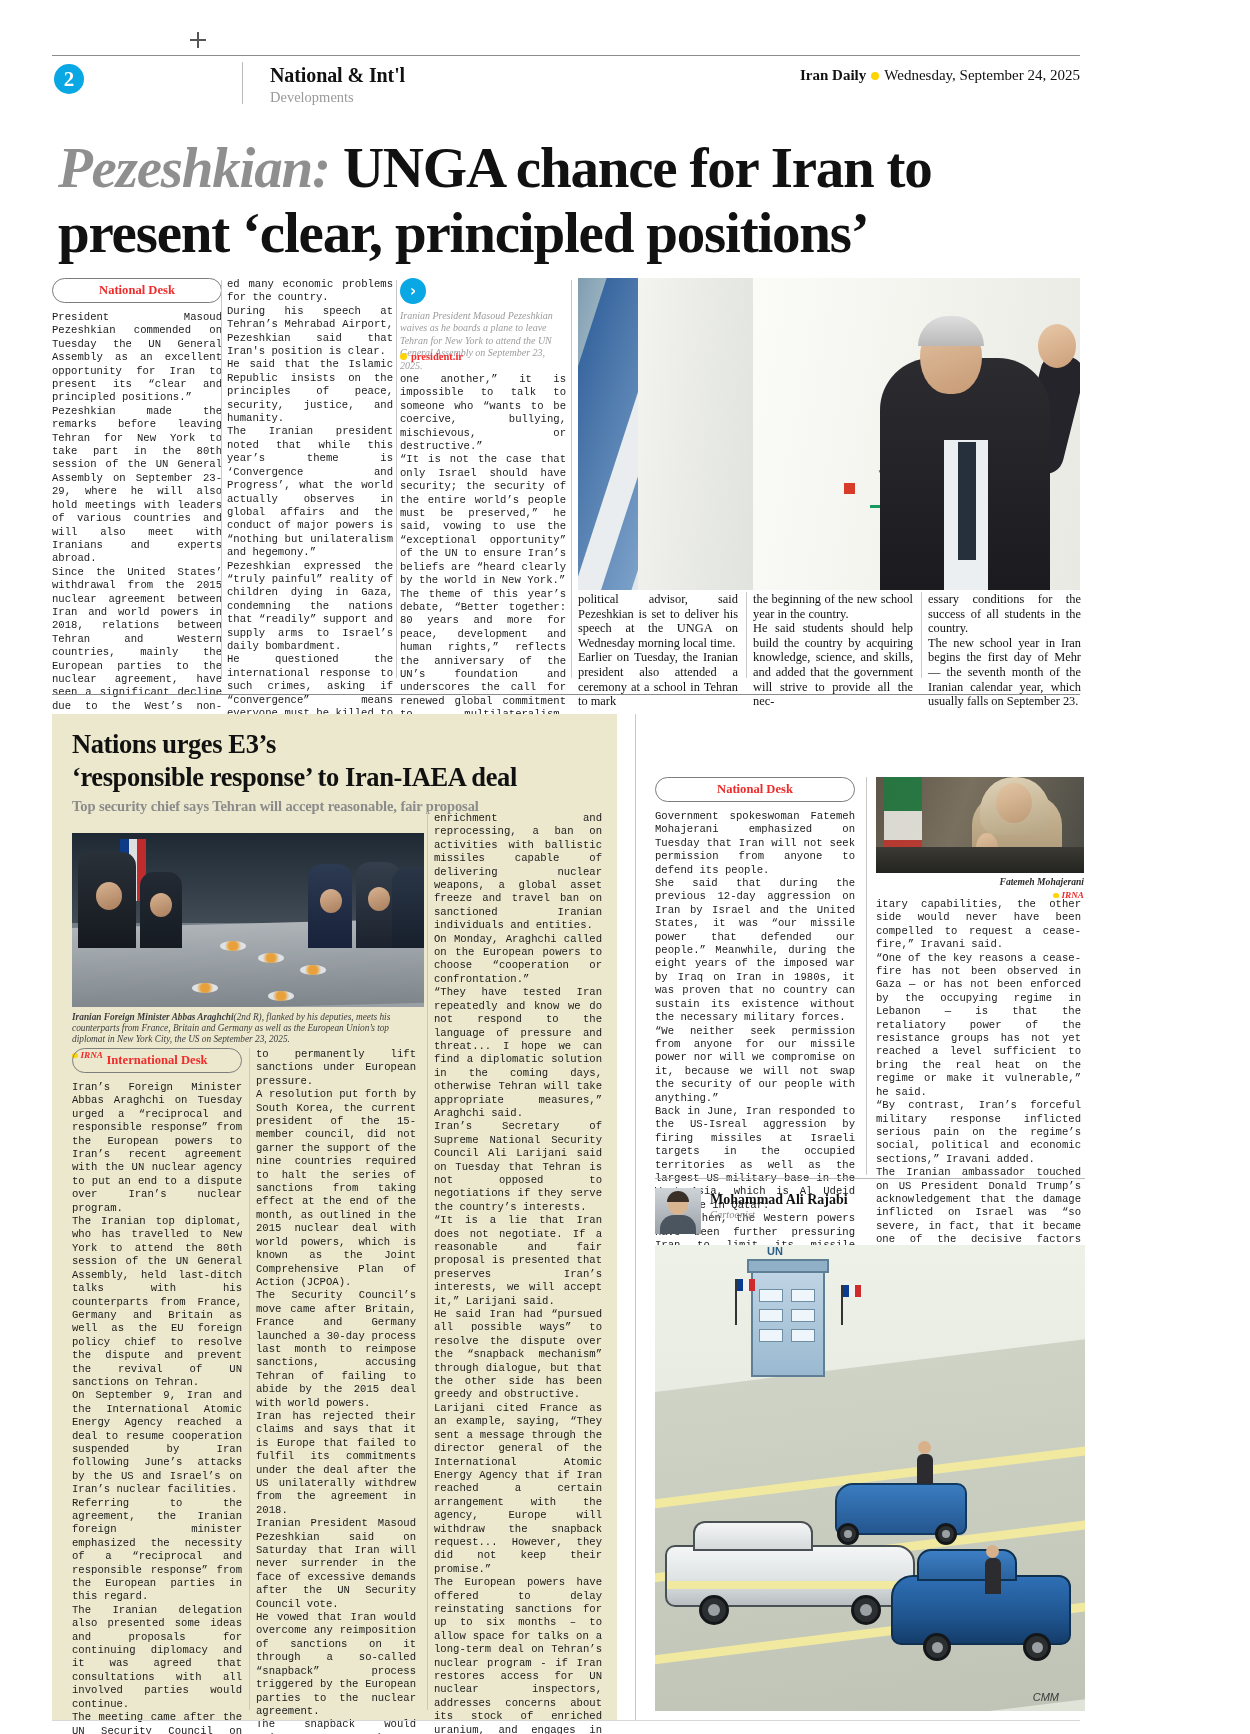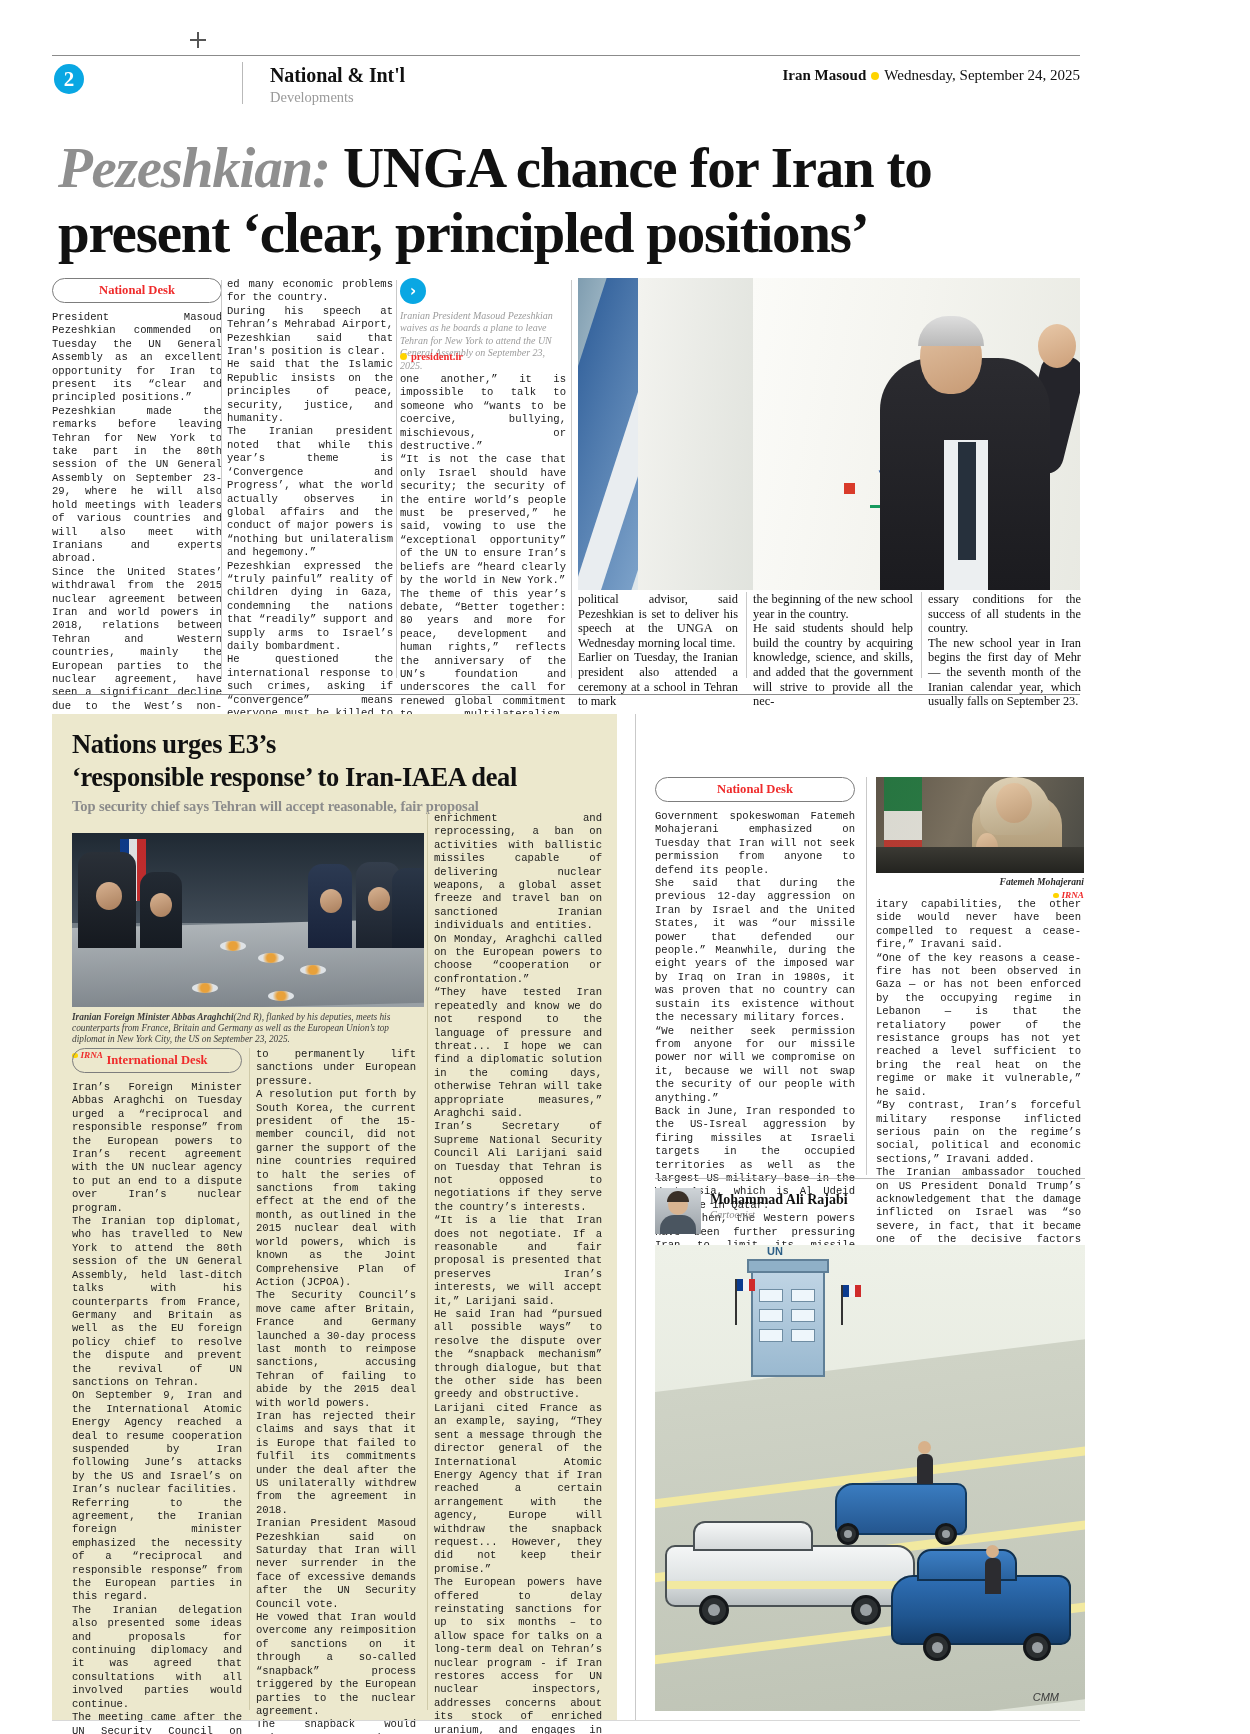--- a/index.html
+++ b/index.html
@@ -317,7 +317,7 @@
     <div class="sec-title">National &amp; Int'l</div>
     <div class="sec-sub">Developments</div>
     <div class="mast-right">
-      <span class="brand">Iran Masoud</span><span class="dot-yellow"></span><span>Wednesday, September 24, 2025</span>
+      <span class="brand">Iran Daily</span><span class="dot-yellow"></span><span>Wednesday, September 24, 2025</span>
     </div>
   </div>
 

